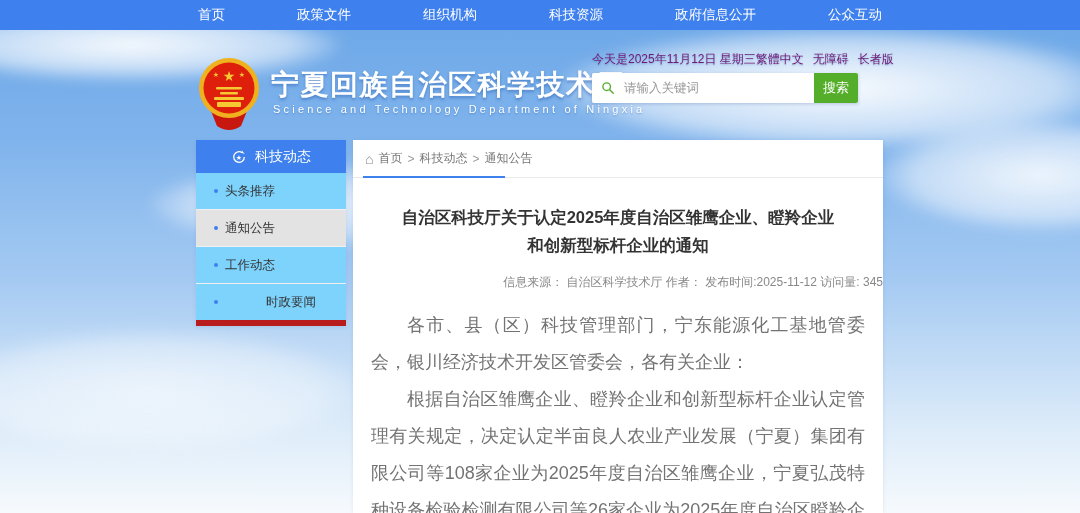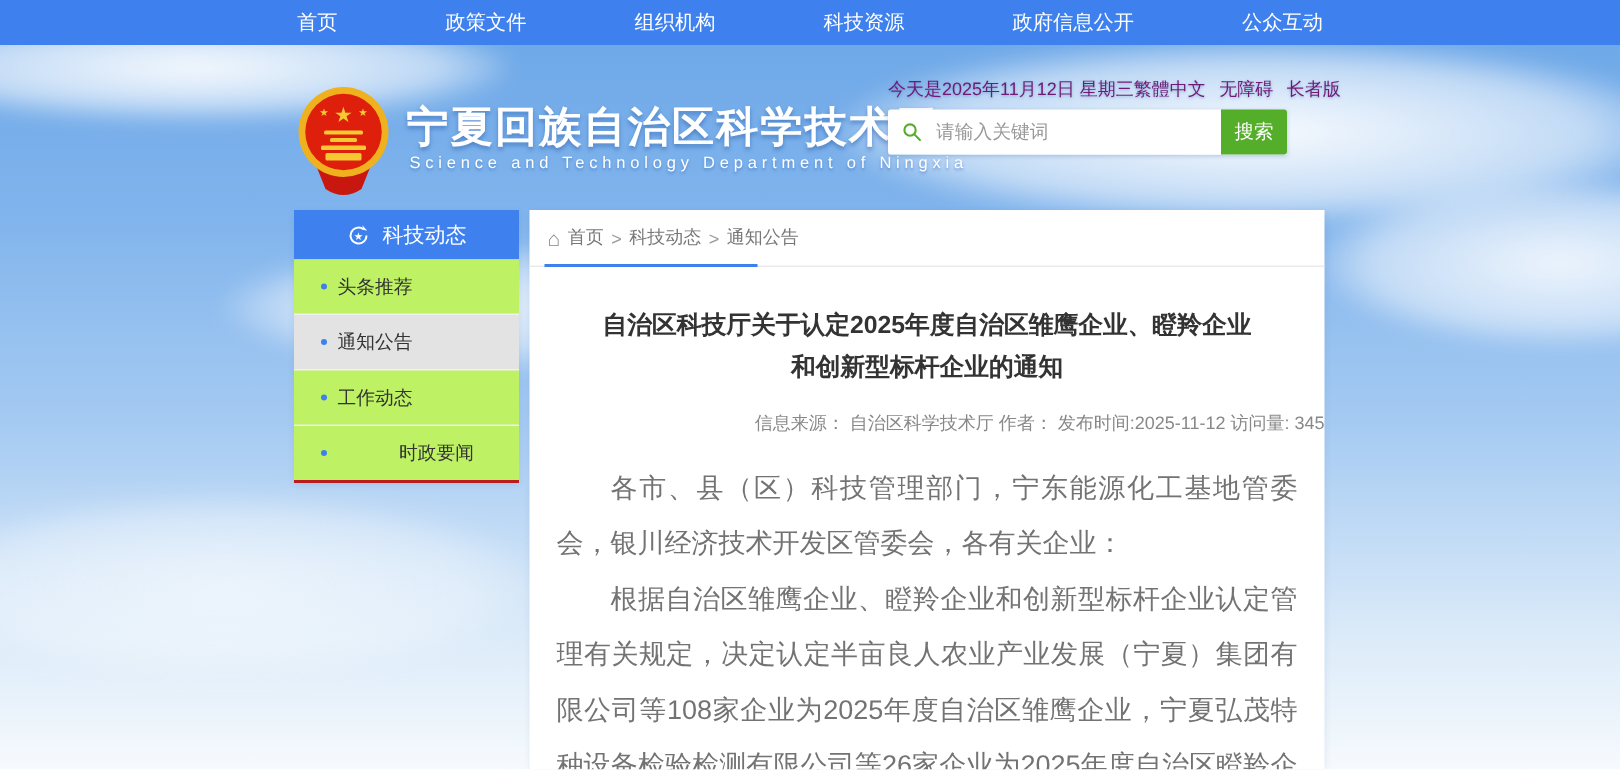--- a/index.html
+++ b/index.html
@@ -51,7 +51,7 @@
   .sidebar-header { height:33px; background:#3e80ee; color:#fff; font-size:14px;
                     display:flex; align-items:center; justify-content:center; gap:8px; }
   .side-item { height:36px; display:flex; align-items:center; gap:7px; padding-left:18px;
-               font-size:12.5px; color:#333; border-bottom:1px solid #f0f0f0; cursor:pointer; background:#bef264; }
+               font-size:12.5px; color:#333; border-bottom:1px solid #f0f0f0; cursor:pointer; background:#7dd3fc; }
   .side-item:last-child { border-bottom:2px solid #b91c1c;gap:48px; }
   .side-item.active { background:#e3e3e3; }
   .dot { width:4px; height:4px; border-radius:50%; background:#3e80ee; flex:none; }

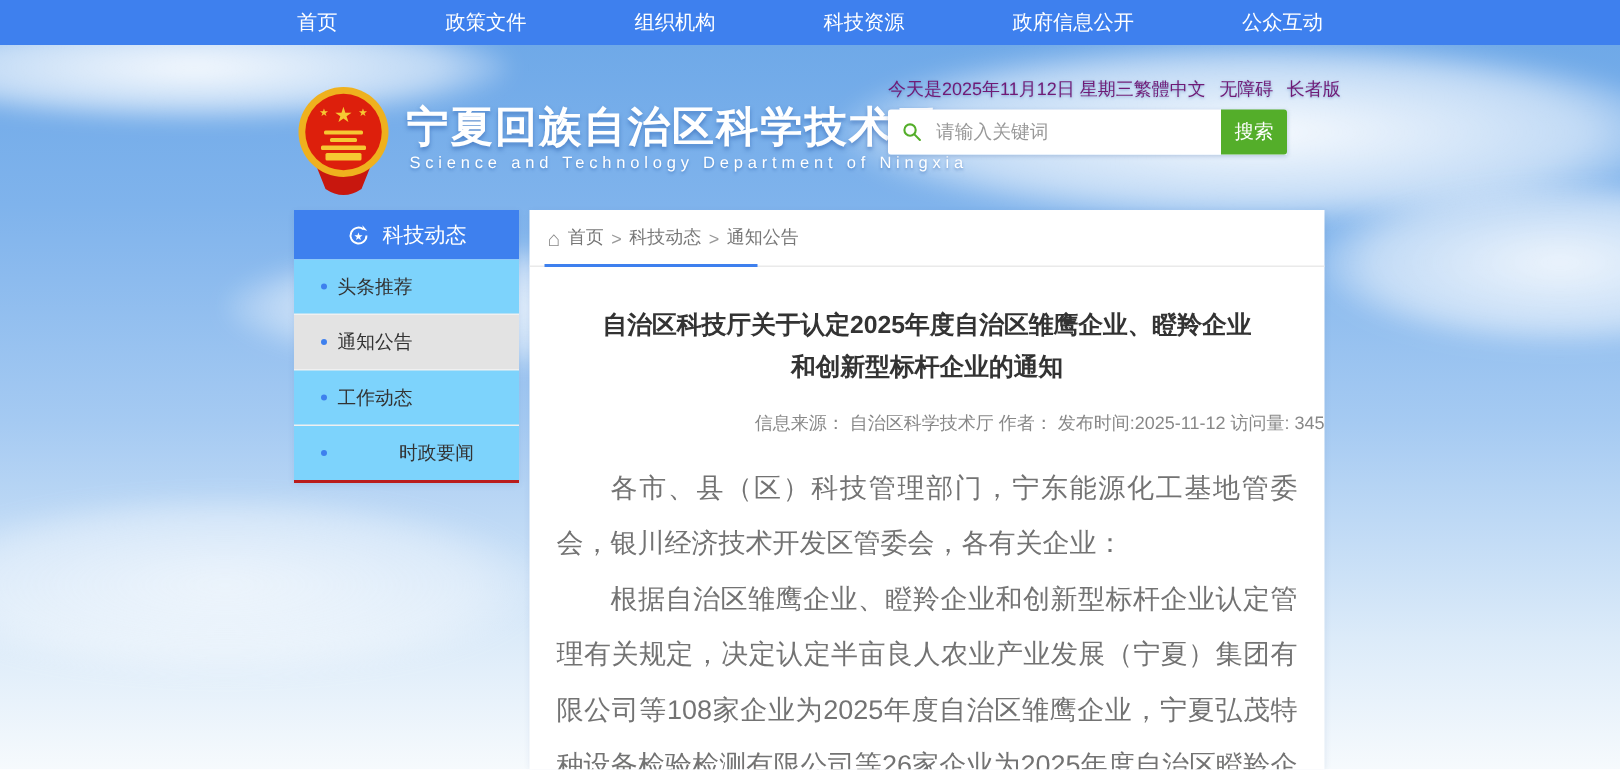--- a/index.html
+++ b/index.html
@@ -52,7 +52,7 @@
                     display:flex; align-items:center; justify-content:center; gap:8px; }
   .side-item { height:36px; display:flex; align-items:center; gap:7px; padding-left:18px;
                font-size:12.5px; color:#333; border-bottom:1px solid #f0f0f0; cursor:pointer; background:#7dd3fc; }
-  .side-item:last-child { border-bottom:2px solid #b91c1c;gap:48px; }
+  .side-item:last-child { border-bottom:6px solid #b91c1c;gap:48px; }
   .side-item.active { background:#e3e3e3; }
   .dot { width:4px; height:4px; border-radius:50%; background:#3e80ee; flex:none; }
 

